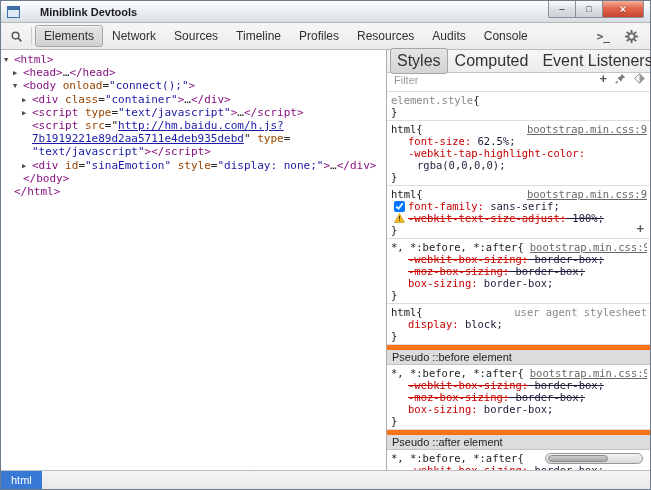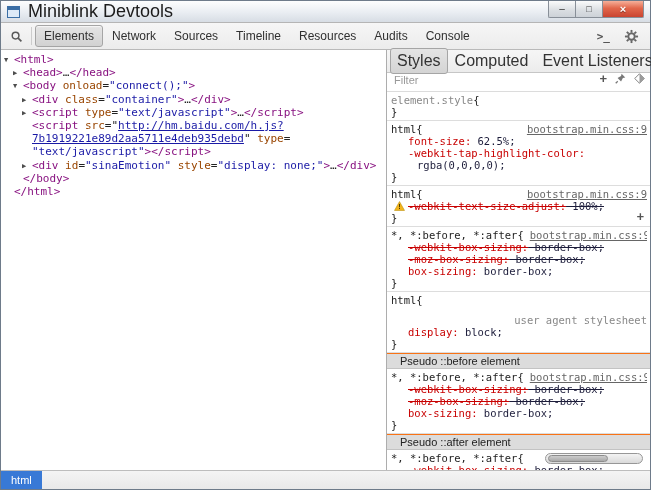--- a/index.html
+++ b/index.html
@@ -10,7 +10,7 @@
   
   .titlebar{height:22px;flex:0 0 22px;background:linear-gradient(#fdfefe,#e9edf2 55%,#d7dde4);border-bottom:1px solid #b5b5b5;display:flex;align-items:center;padding:0 6px;position:relative;}
   .app-icon{width:13px;height:12px;display:inline-block;flex:0 0 auto;}
-  .title-text{font-size:18px;color:#1c1c1c;margin-left:8px;}
+  .title-text{font-size:11px;color:#1c1c1c;margin-left:20px;font-weight:bold;}
   .win-controls{position:absolute;top:0;right:6px;display:flex;}
   .wbtn{width:27px;height:17px;border:1px solid #888f98;border-top:none;display:flex;align-items:center;justify-content:center;background:linear-gradient(#fbfbfb,#d9dde1 60%,#cdd2d8);font-size:10px;line-height:10px;color:#333;cursor:default;}
   .wbtn.min{border-radius:0 0 0 2px;border-right:none;}

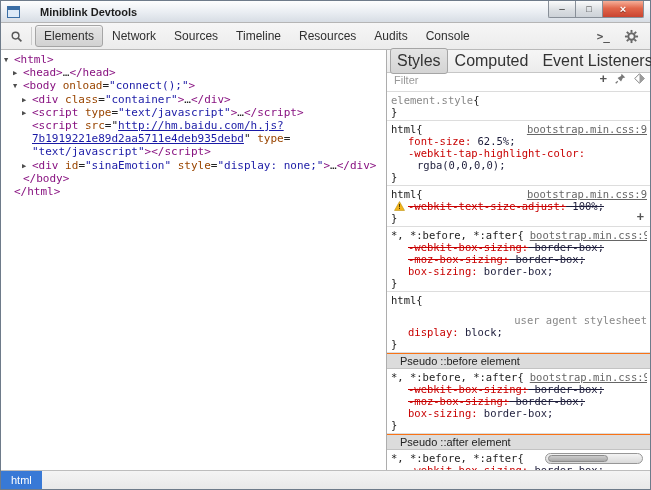--- a/index.html
+++ b/index.html
@@ -109,6 +109,7 @@
         <div class="tab">Network</div>
         <div class="tab">Sources</div>
         <div class="tab">Timeline</div>
+        <div class="tab">Profiles</div>
         <div class="tab">Resources</div>
         <div class="tab">Audits</div>
         <div class="tab">Console</div>

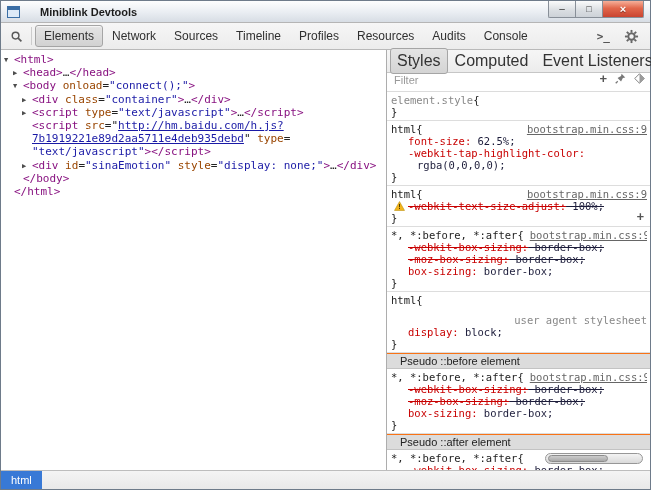--- a/index.html
+++ b/index.html
@@ -199,6 +199,7 @@
               <span class="tk-plain"> {</span>
               <span class="sec-link">bootstrap.min.css:9</span>
             </div>
+            <div class="prop-line"><span class="gutter"><input type="checkbox" checked="" style=""></span><span class="tk-name">font-family:</span><span class="tk-pval"> sans-serif;</span></div>
             <div class="prop-line strike"><span class="gutter"><svg width="11" height="10" viewBox="0 0 12 11">
                   <path d="M6 .6 L11.5 10.4 L.5 10.4 Z" fill="#f3b51d" stroke="#b98a00" stroke-width=".6"></path>
                   <rect x="5.45" y="3.2" width="1.1" height="3.6" fill="#4d3c00"></rect>

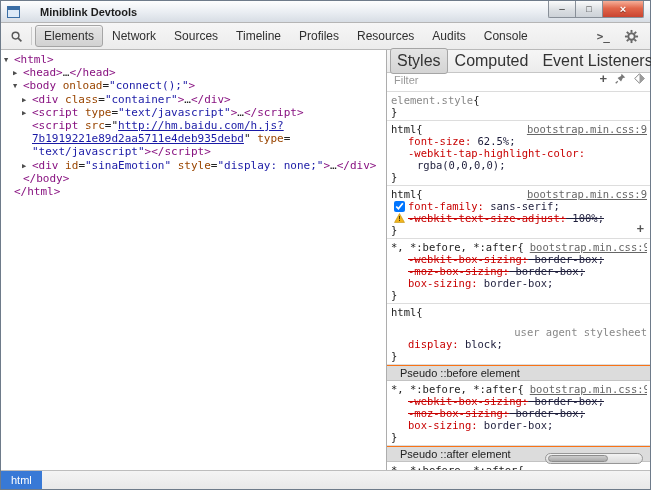--- a/index.html
+++ b/index.html
@@ -54,7 +54,7 @@
   .tk-sel{color:#222;}
   .tk-gray{color:#888;}
   .sec-link{margin-left:auto;padding-left:6px;color:#666;text-decoration:underline;white-space:nowrap;}
-  .sec-link.plain{text-decoration:none;color:#888;margin-top:20px;}
+  .sec-link.plain{text-decoration:none;color:#888;}
   .prop-line{position:relative;padding-left:17px;white-space:pre;}
   .prop-line.indent2{padding-left:26px;}
   .gutter{position:absolute;left:0;top:0;width:16px;height:12px;display:flex;align-items:center;justify-content:center;}

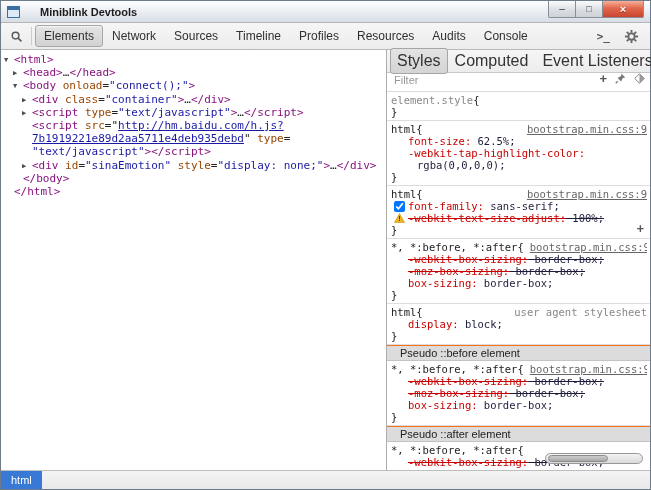--- a/index.html
+++ b/index.html
@@ -64,7 +64,7 @@
   .tk-pval{color:#1c1c3a;}
   .close-row{display:flex;color:#222;}
   .plus-btn{margin-left:auto;color:#555;font-size:12px;line-height:11px;padding-right:3px;font-weight:bold;}
-  .pseudo-header{background:#dcdcdc;border-top:1px solid #f97316;border-bottom:1px solid #c3c3c3;font-family:"Liberation Sans",sans-serif;font-size:11px;color:#222;padding:1px 13px;}
+  .pseudo-header{background:#dcdcdc;border-top:5px solid #f97316;border-bottom:1px solid #c3c3c3;font-family:"Liberation Sans",sans-serif;font-size:11px;color:#222;padding:1px 5px;}
   .h-scrollbar{position:absolute;right:7px;bottom:6px;width:98px;height:11px;border:1px solid #979797;border-radius:6px;background:linear-gradient(#f3f3f3,#dadada);}
   .h-scrollbar .thumb{position:absolute;left:2px;top:1px;height:7px;width:60px;background:linear-gradient(#cdcdcd,#a9a9a9);border:1px solid #8c8c8c;border-radius:4px;}
 

